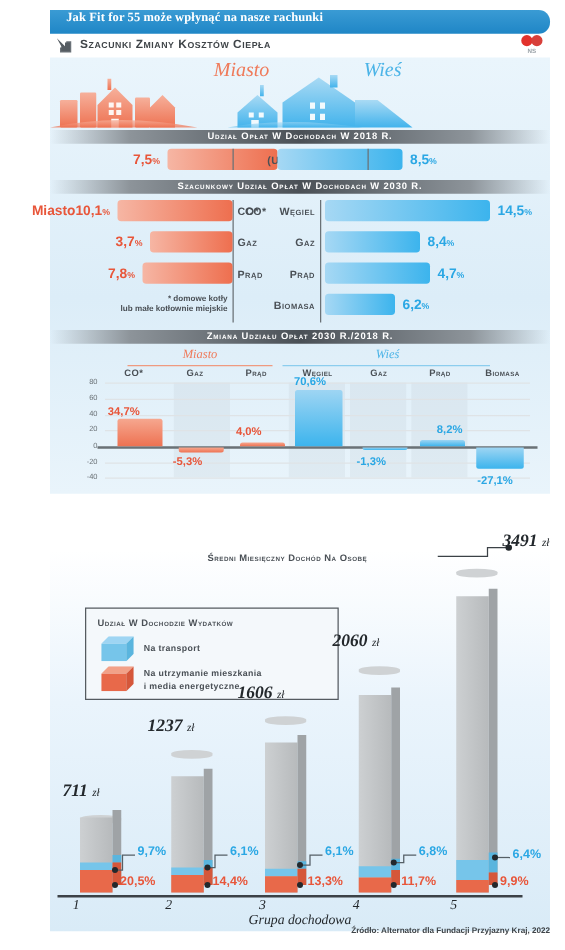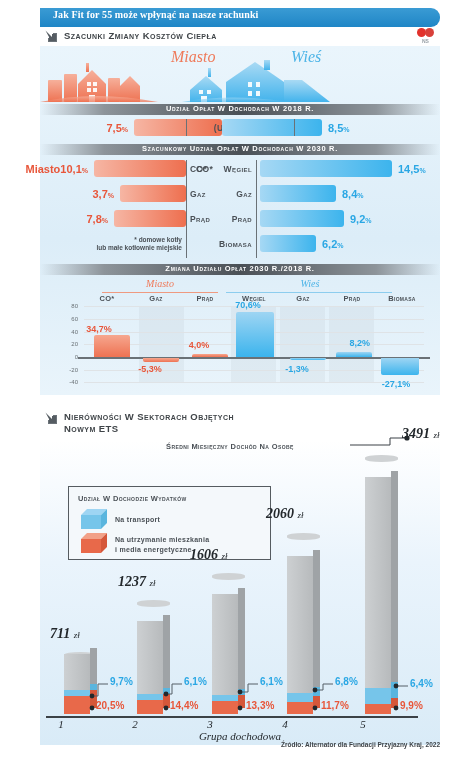--- a/index.html
+++ b/index.html
@@ -279,7 +279,7 @@
         <div class="midlbl" style="left:160px;width:52px;justify-content:flex-end;">Prąd</div>
         <div class="bright" style="left:220px;">
           <div class="bar-b" style="width:84px;"></div>
-          <span class="vb"><span>9,2</span><span class="pct">%</span></span>
+          <span class="vb"><span>4,7</span><span class="pct">%</span></span>
         </div>
       </div>
 

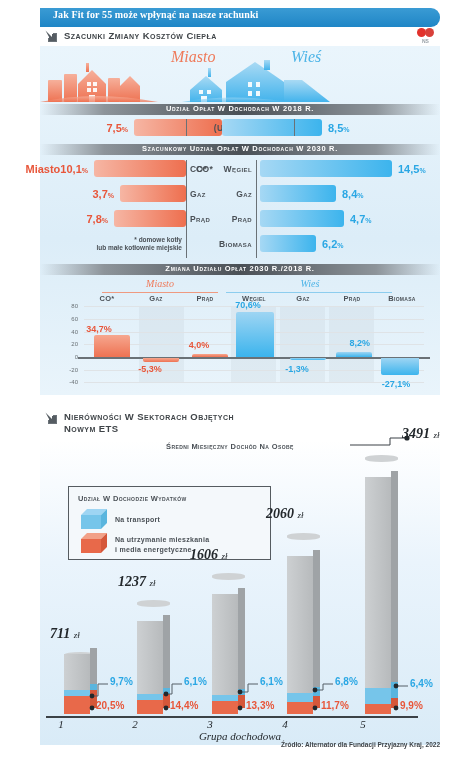--- a/index.html
+++ b/index.html
@@ -357,18 +357,6 @@
     </div>
   </div>
 
-  <div class="sechead" style="left:44px;top:411px;align-items:flex-start;">
-    <span class="arrow">
-      <svg width="14" height="14" viewBox="0 0 14 14">
-          <path d="M1 1 L9 9 L9 4 L13 4 L13 13 L4 13 L4 9 L9 9 Z" fill="#6b7278"></path>
-          <path d="M1.5 1.5 L8 8 L8 5 L12 5 L12 12 L5 12 L5 8 Z" fill="#555c62"></path>
-        </svg>
-    </span>
-    <span class="lbl">
-      <span style="display:block">Nierówności w sektorach objętych</span>
-      <span style="display:block">nowym ETS</span>
-    </span>
-  </div>
 
   <div class="panel2">
 

